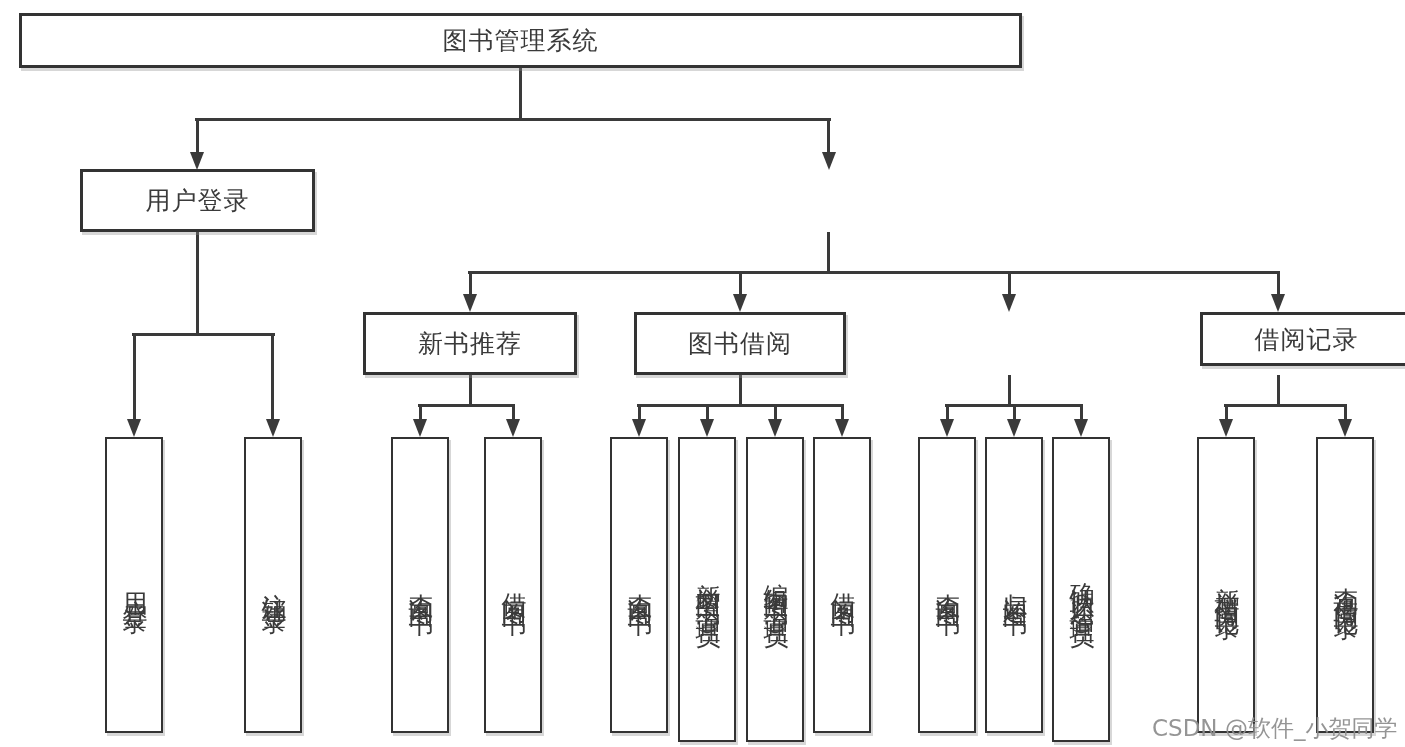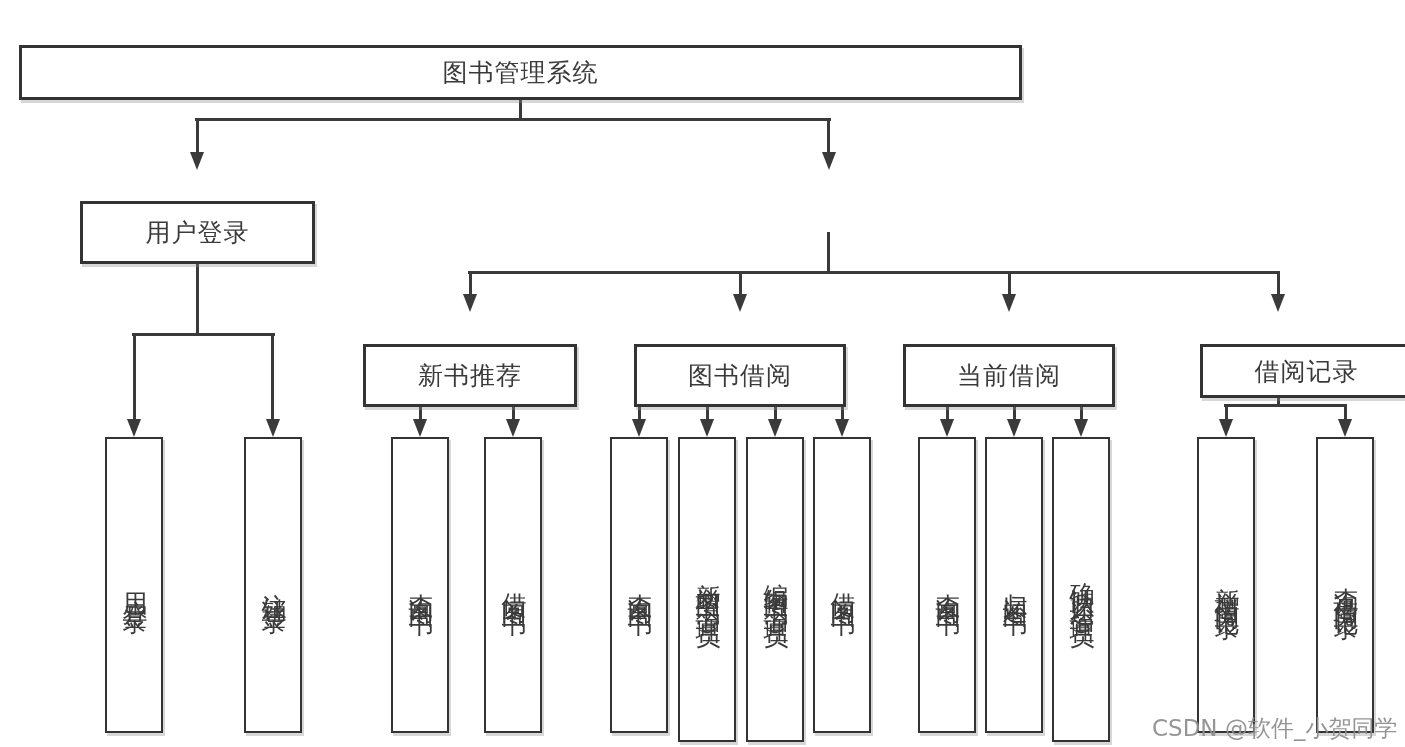--- a/index.html
+++ b/index.html
@@ -21,7 +21,6 @@
     align-items: center;
     justify-content: center;
     box-shadow: 2px 3px 0 rgba(140,140,140,0.35);
-    margin-top: 32px;
   }
   .hbox span {
     font-size: 25px;

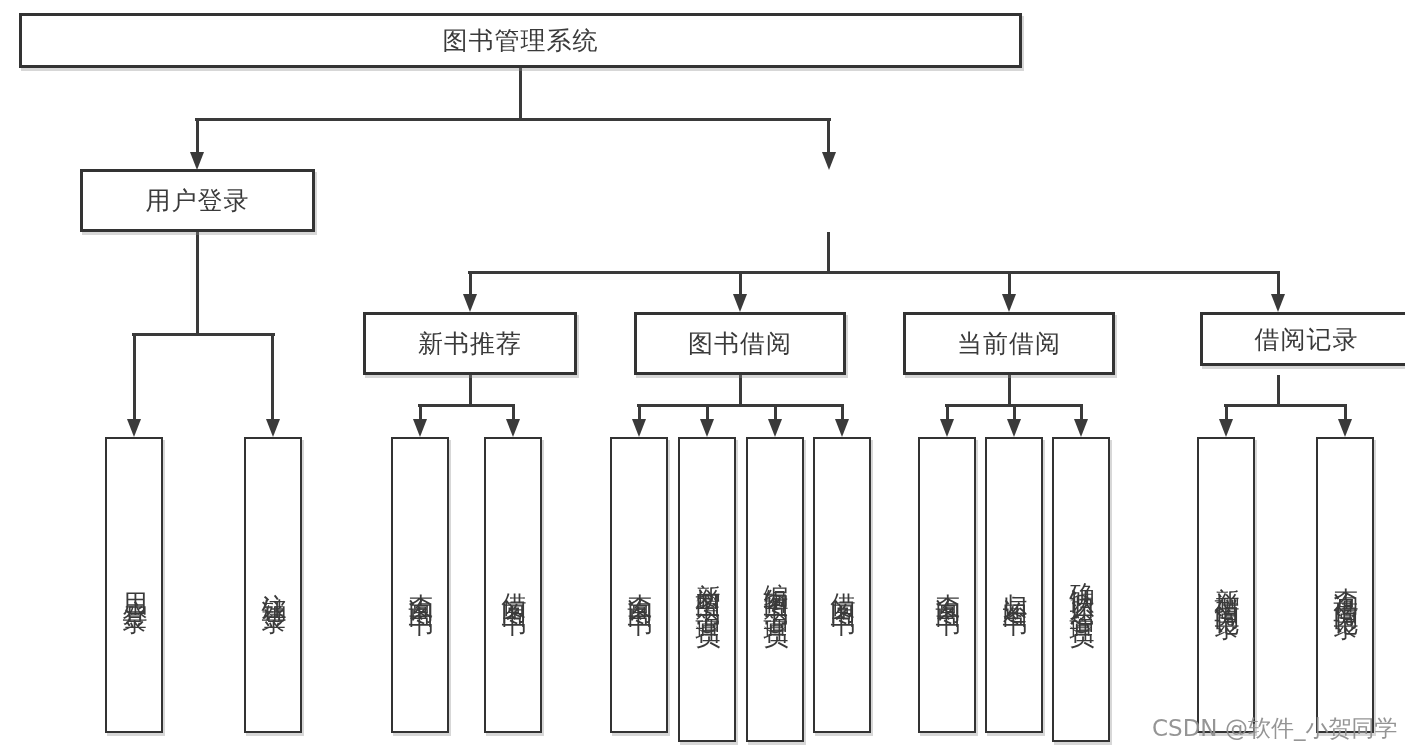--- a/index.html
+++ b/index.html
@@ -147,9 +147,6 @@
   <div class="hbox" style="left:363px;top:312px;width:214px;height:63px">
     <span>新书推荐</span>
   </div>
-  <div class="hbox" style="left:903px;top:312px;width:212px;height:63px">
-    <span>当前借阅</span>
-  </div>
   <div class="hbox" style="left:1200px;top:312px;width:213px;height:54px">
     <span>借阅记录</span>
   </div>

